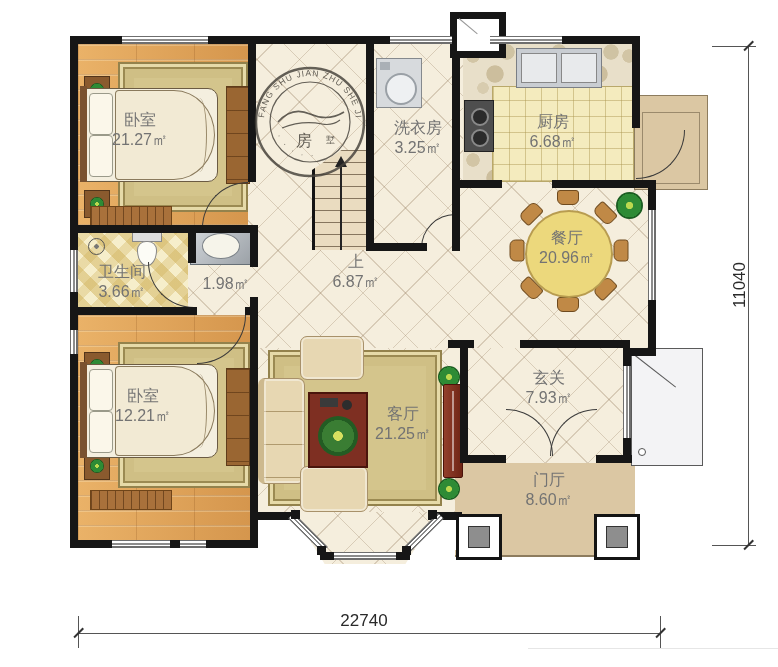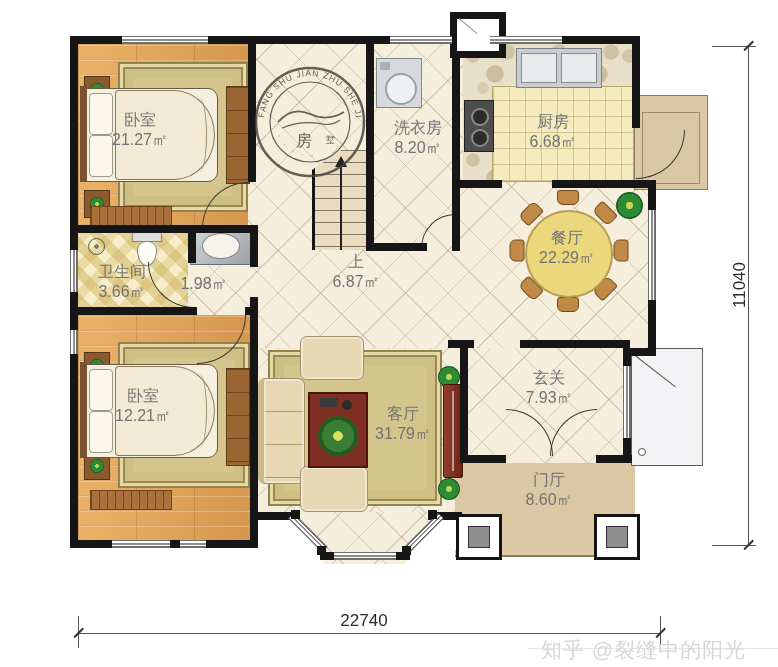--- a/index.html
+++ b/index.html
@@ -270,7 +270,7 @@
   </div>
   <div class="label" style="left:418px;top:118px;">
     <div>洗衣房</div>
-    <div>8.20㎡</div>
+    <div>3.25㎡</div>
   </div>
   <div class="label" style="left:553px;top:112px;">
     <div>厨房</div>

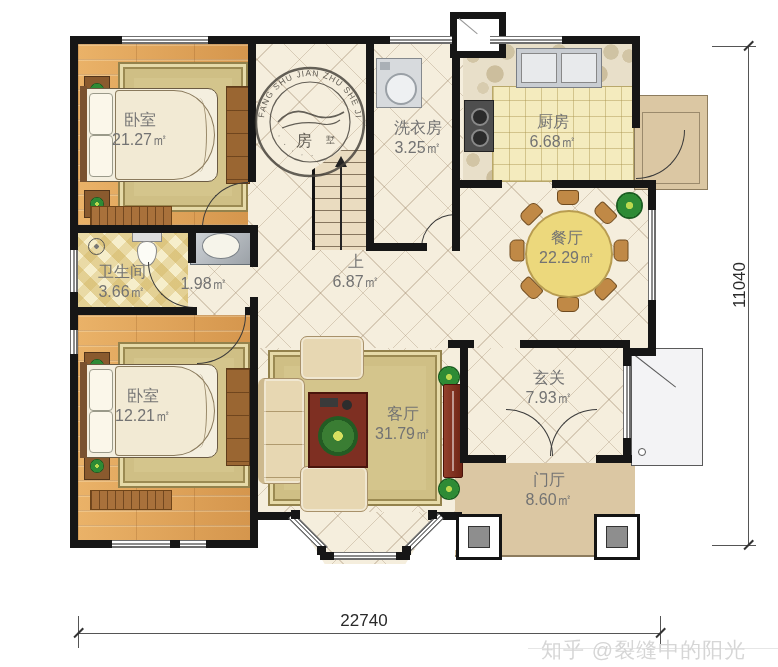--- a/index.html
+++ b/index.html
@@ -289,7 +289,7 @@
   </div>
   <div class="label" style="left:567px;top:228px;">
     <div>餐厅</div>
-    <div>22.29㎡</div>
+    <div>20.96㎡</div>
   </div>
   <div class="label" style="left:143px;top:386px;">
     <div>卧室</div>

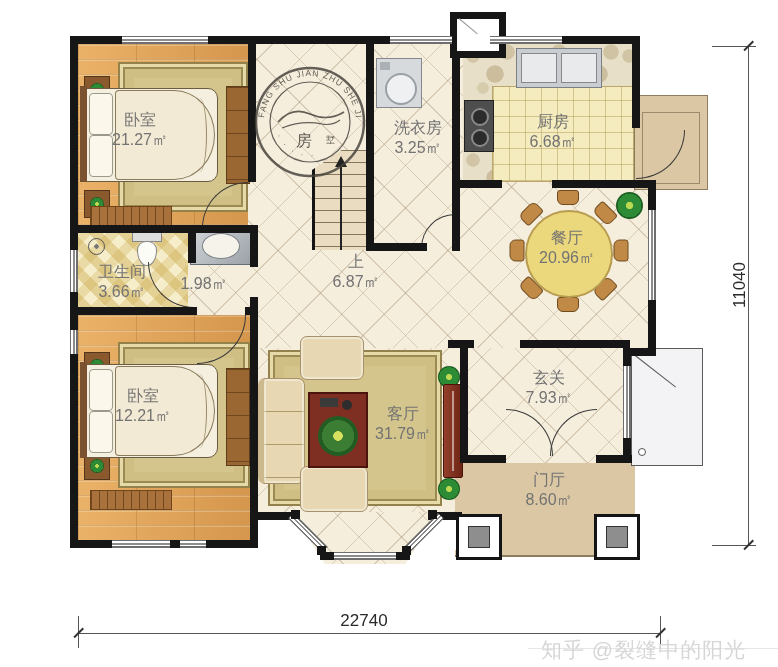--- a/index.html
+++ b/index.html
@@ -280,7 +280,7 @@
     <div>卫生间</div>
     <div>3.66㎡</div>
   </div>
-  <div class="label" style="left:204px;top:274px;text-align:center;">
+  <div class="label" style="left:226px;top:274px;text-align:center;">
     <div>1.98㎡</div>
   </div>
   <div class="label" style="left:356px;top:252px;">

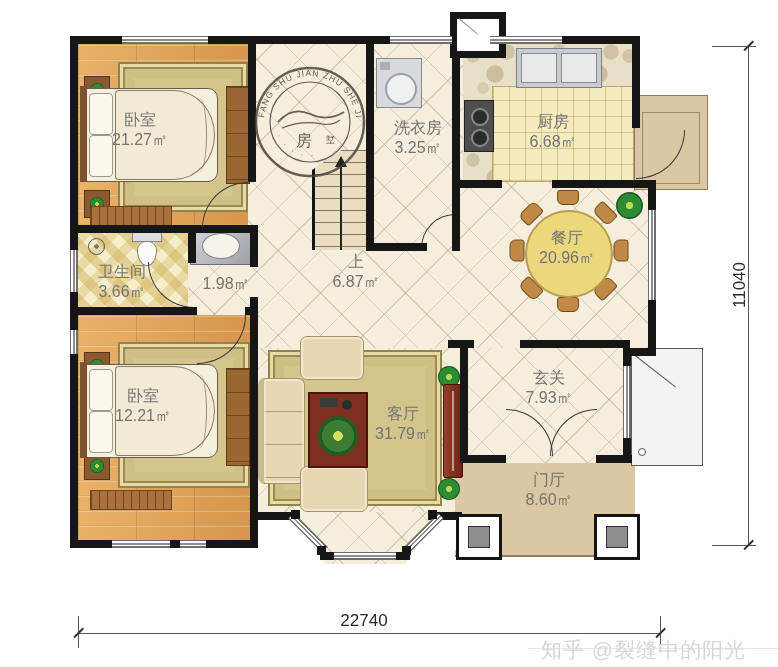--- a/index.html
+++ b/index.html
@@ -297,7 +297,7 @@
   </div>
   <div class="label" style="left:403px;top:404px;">
     <div>客厅</div>
-    <div>31.79㎡</div>
+    <div>21.25㎡</div>
   </div>
   <div class="label" style="left:549px;top:368px;">
     <div>玄关</div>

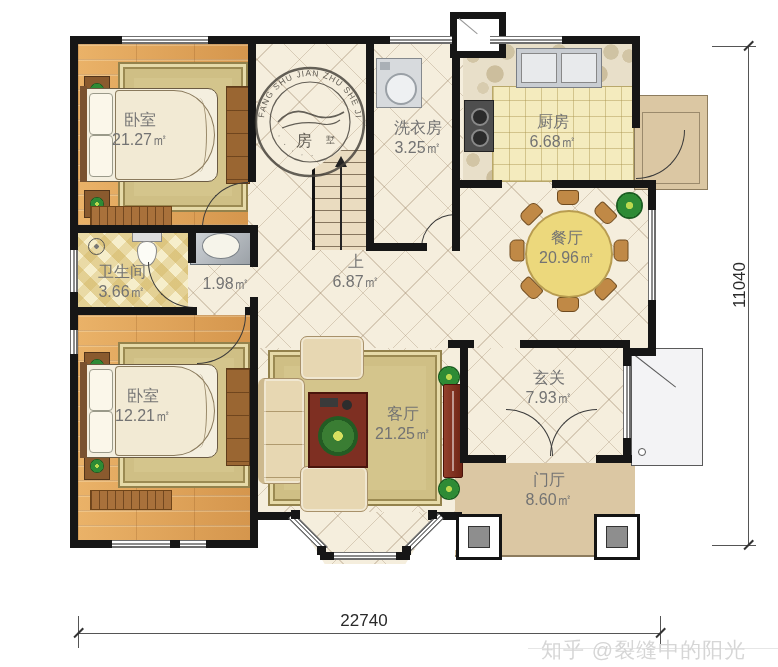--- a/index.html
+++ b/index.html
@@ -323,7 +323,6 @@
   <div class="dimtxt" style="left:700px;top:275px;width:80px;transform:rotate(-90deg);background:transparent;">11040</div>
 
   <div class="wmline" style="left:528px;top:648px;width:250px;height:1px;"></div>
-  <div class="wm" style="left:541px;top:636px;">知乎 @裂缝中的阳光</div>
 
 </div>
 

